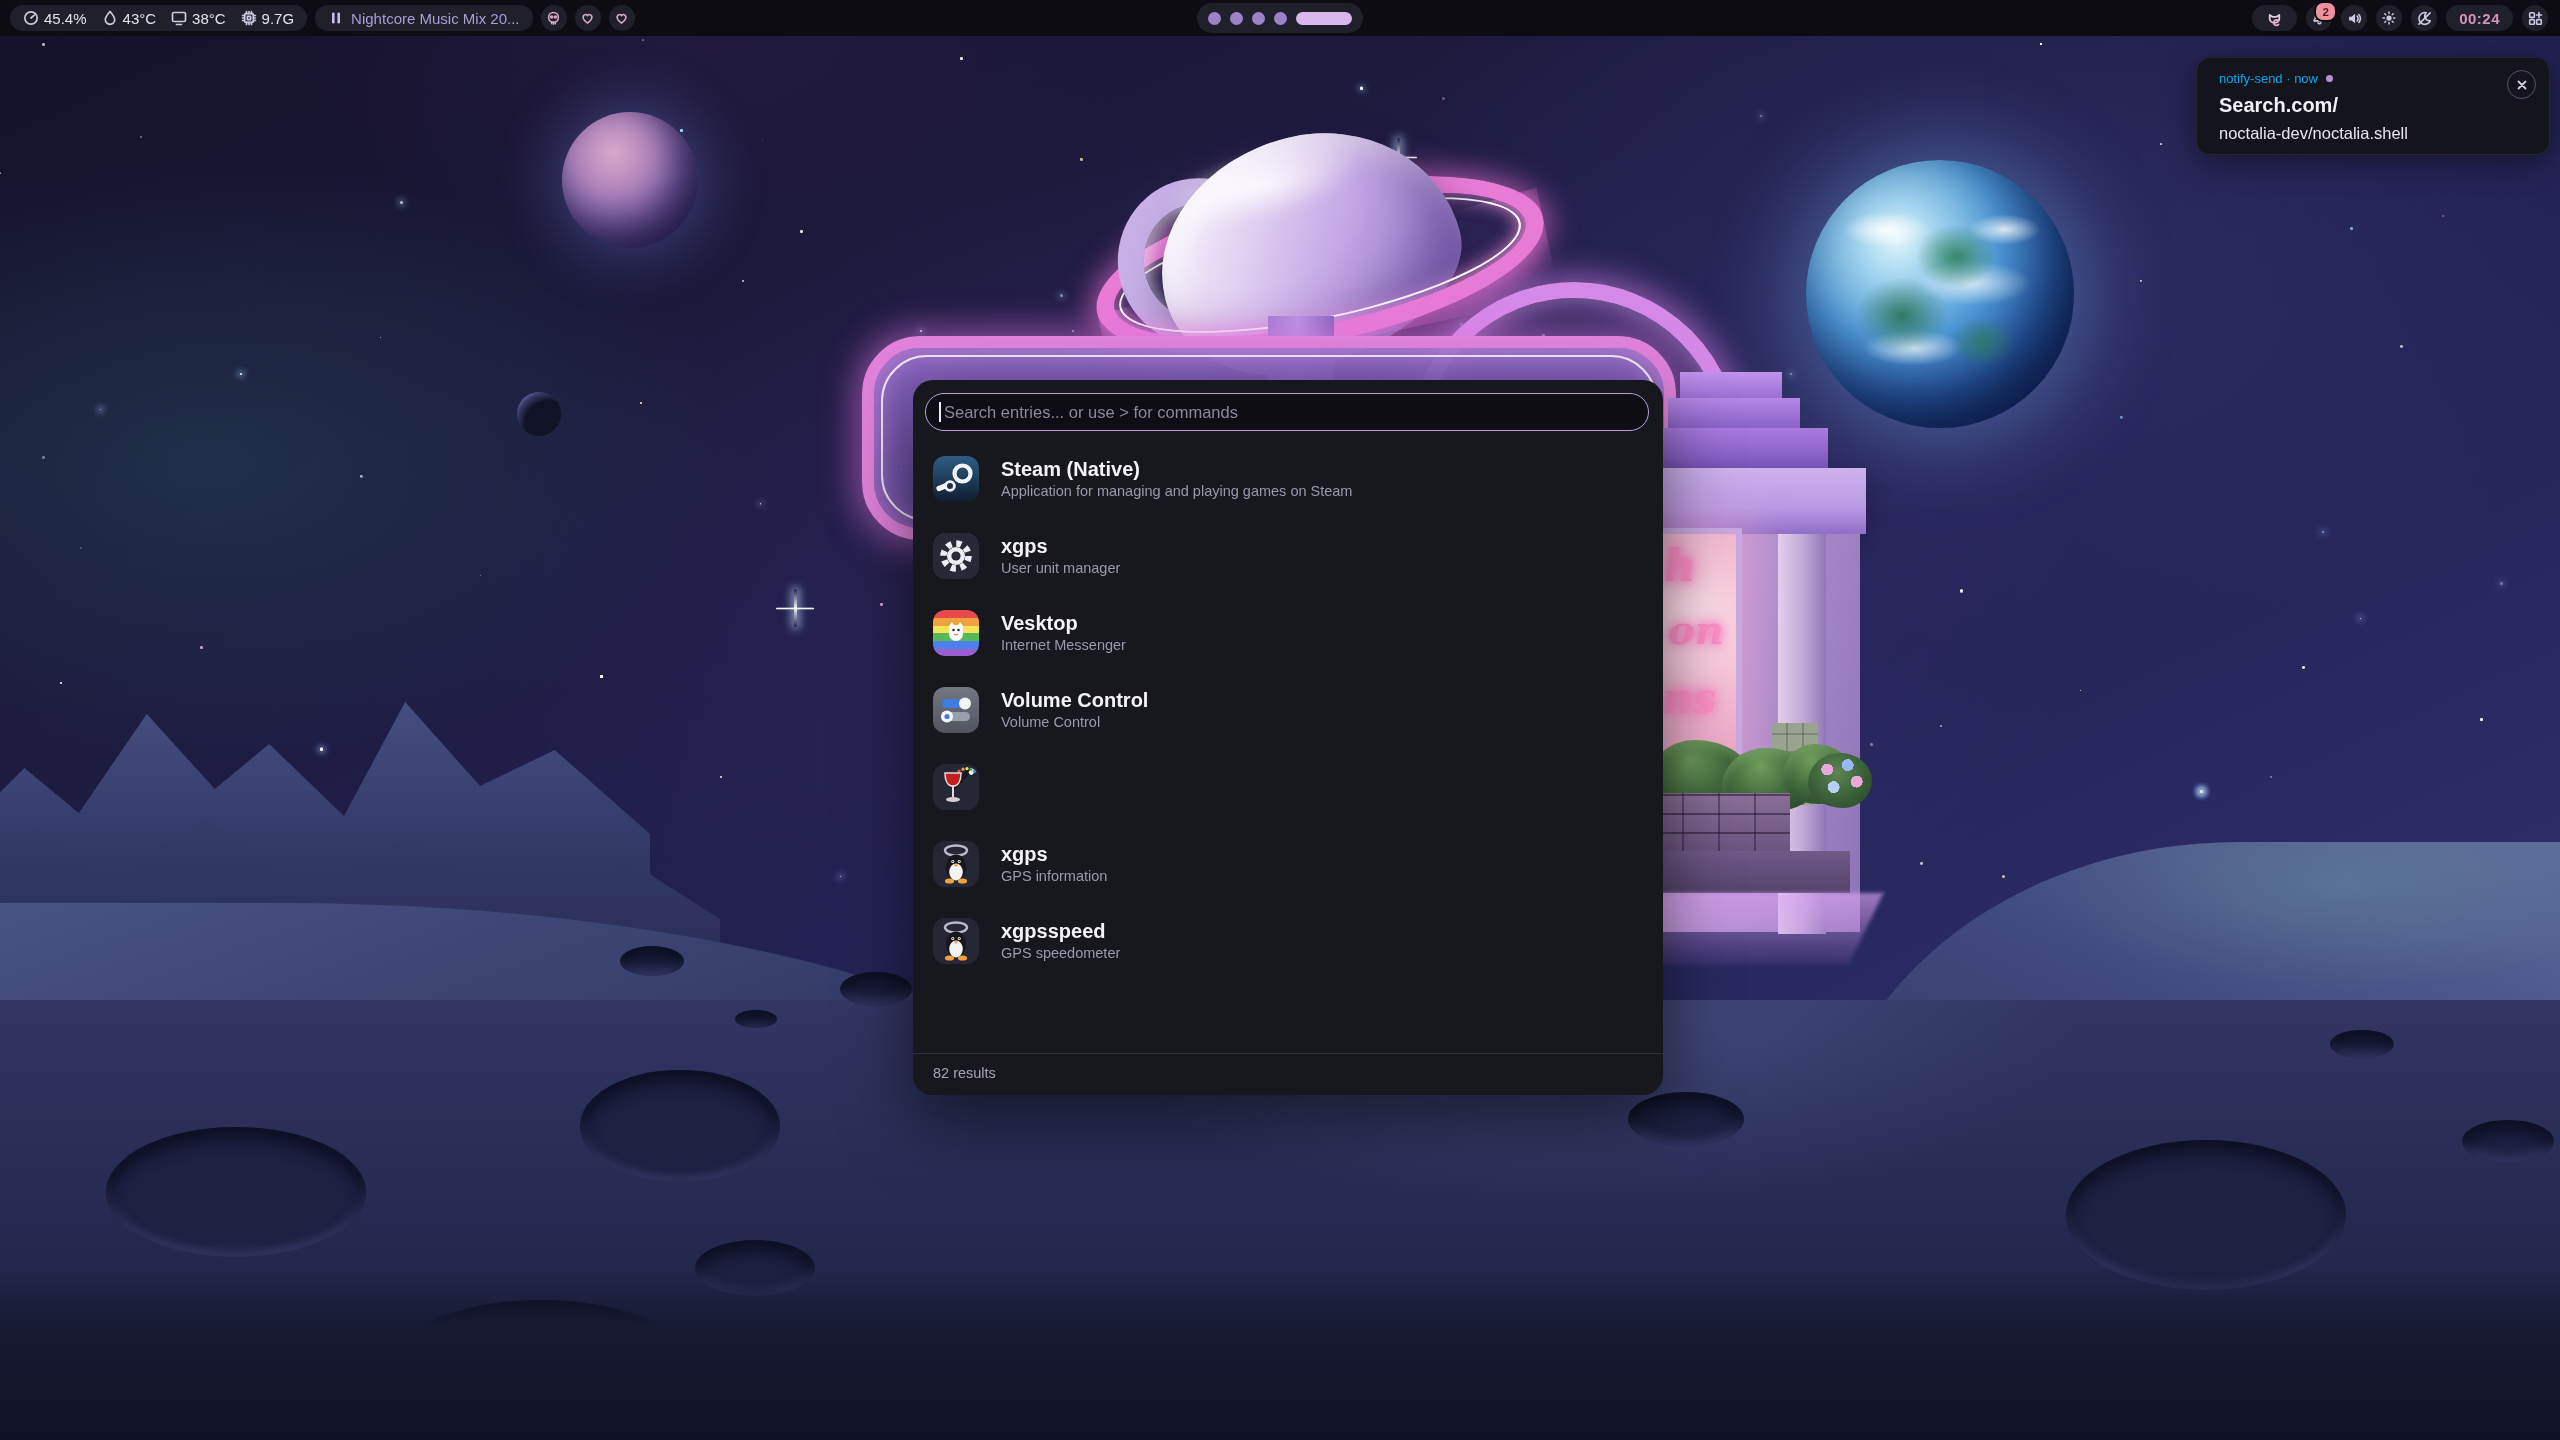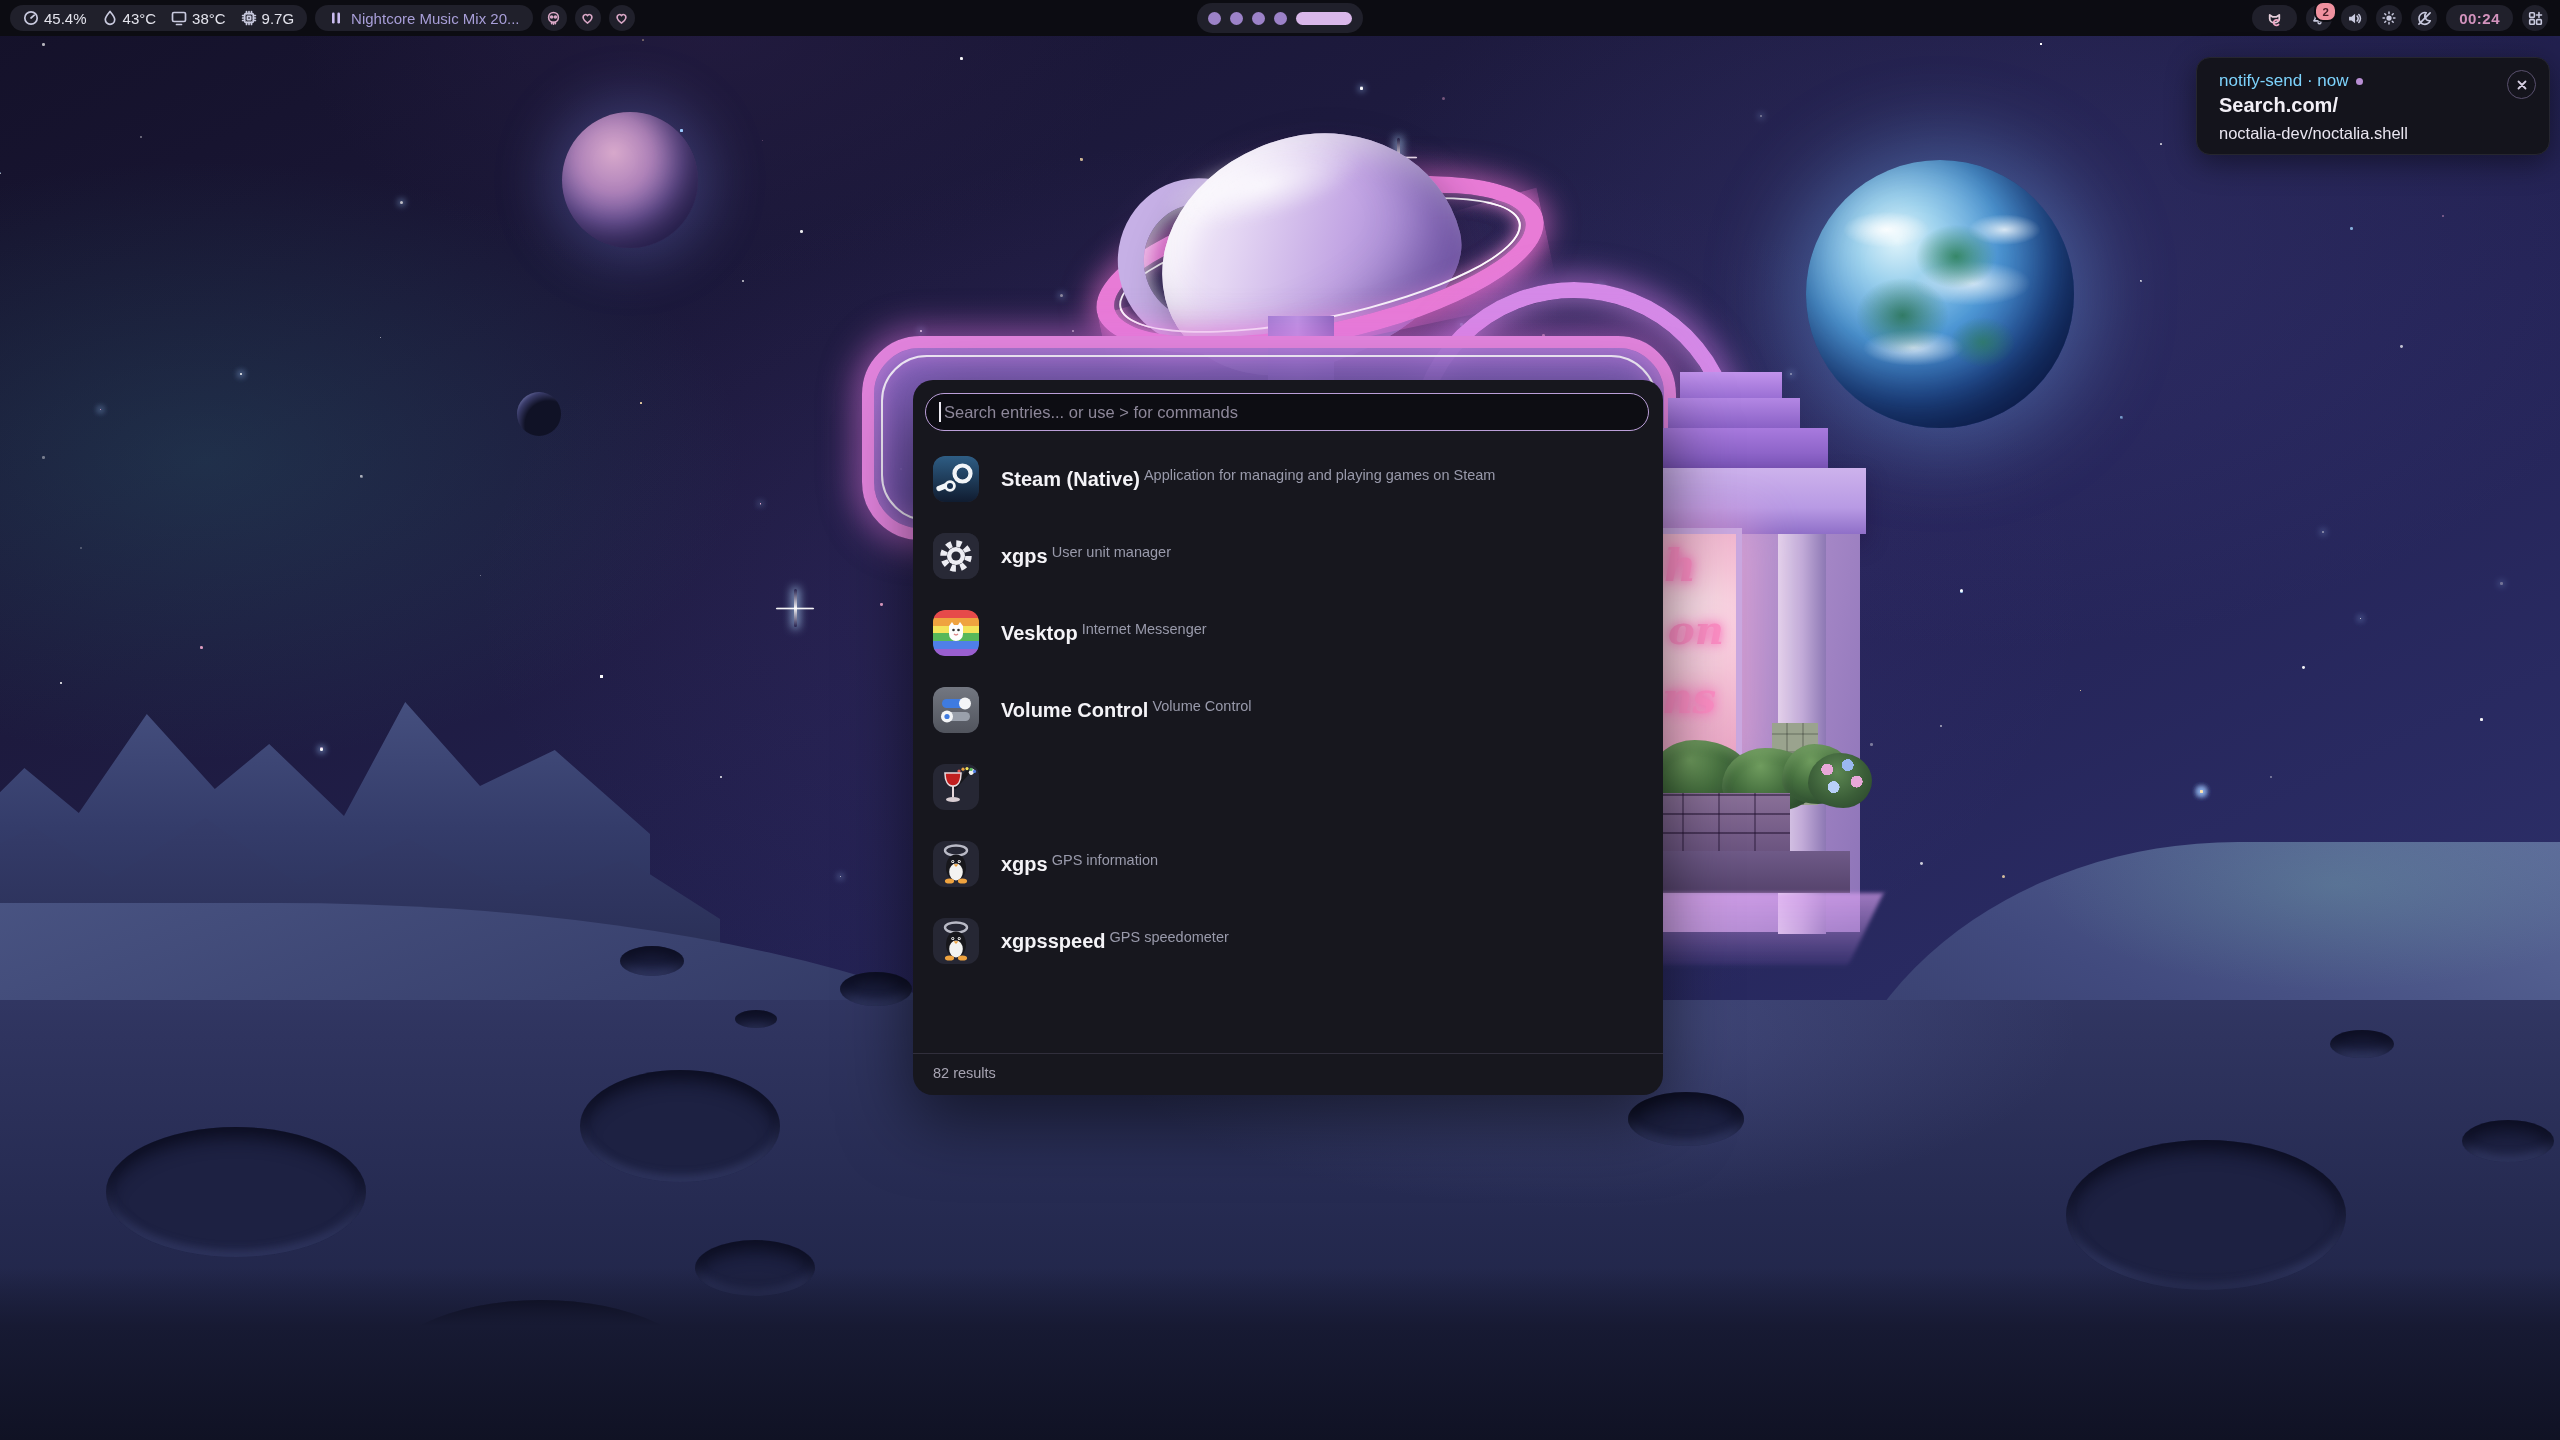--- a/index.html
+++ b/index.html
@@ -150,7 +150,7 @@
   .notif{position:absolute;left:2196px;top:57px;width:352px;height:96px;background:#14141c;border:1px solid #26262f;
     border-radius:14px;z-index:60;box-shadow:0 8px 30px rgba(0,0,0,.45);}
   .notif-head{position:absolute;left:22px;top:13px;display:flex;align-items:center;gap:8px;
-    color:#7dd3fc;font-size:17px;}
+    color:#0ea5e9;font-size:13px;}
   .notif-dot{width:7px;height:7px;border-radius:50%;background:#b98fd4;}
   .notif-close{position:absolute;right:13px;top:12px;width:27px;height:27px;border-radius:50%;
     border:1.5px solid #59506e;display:flex;align-items:center;justify-content:center;}

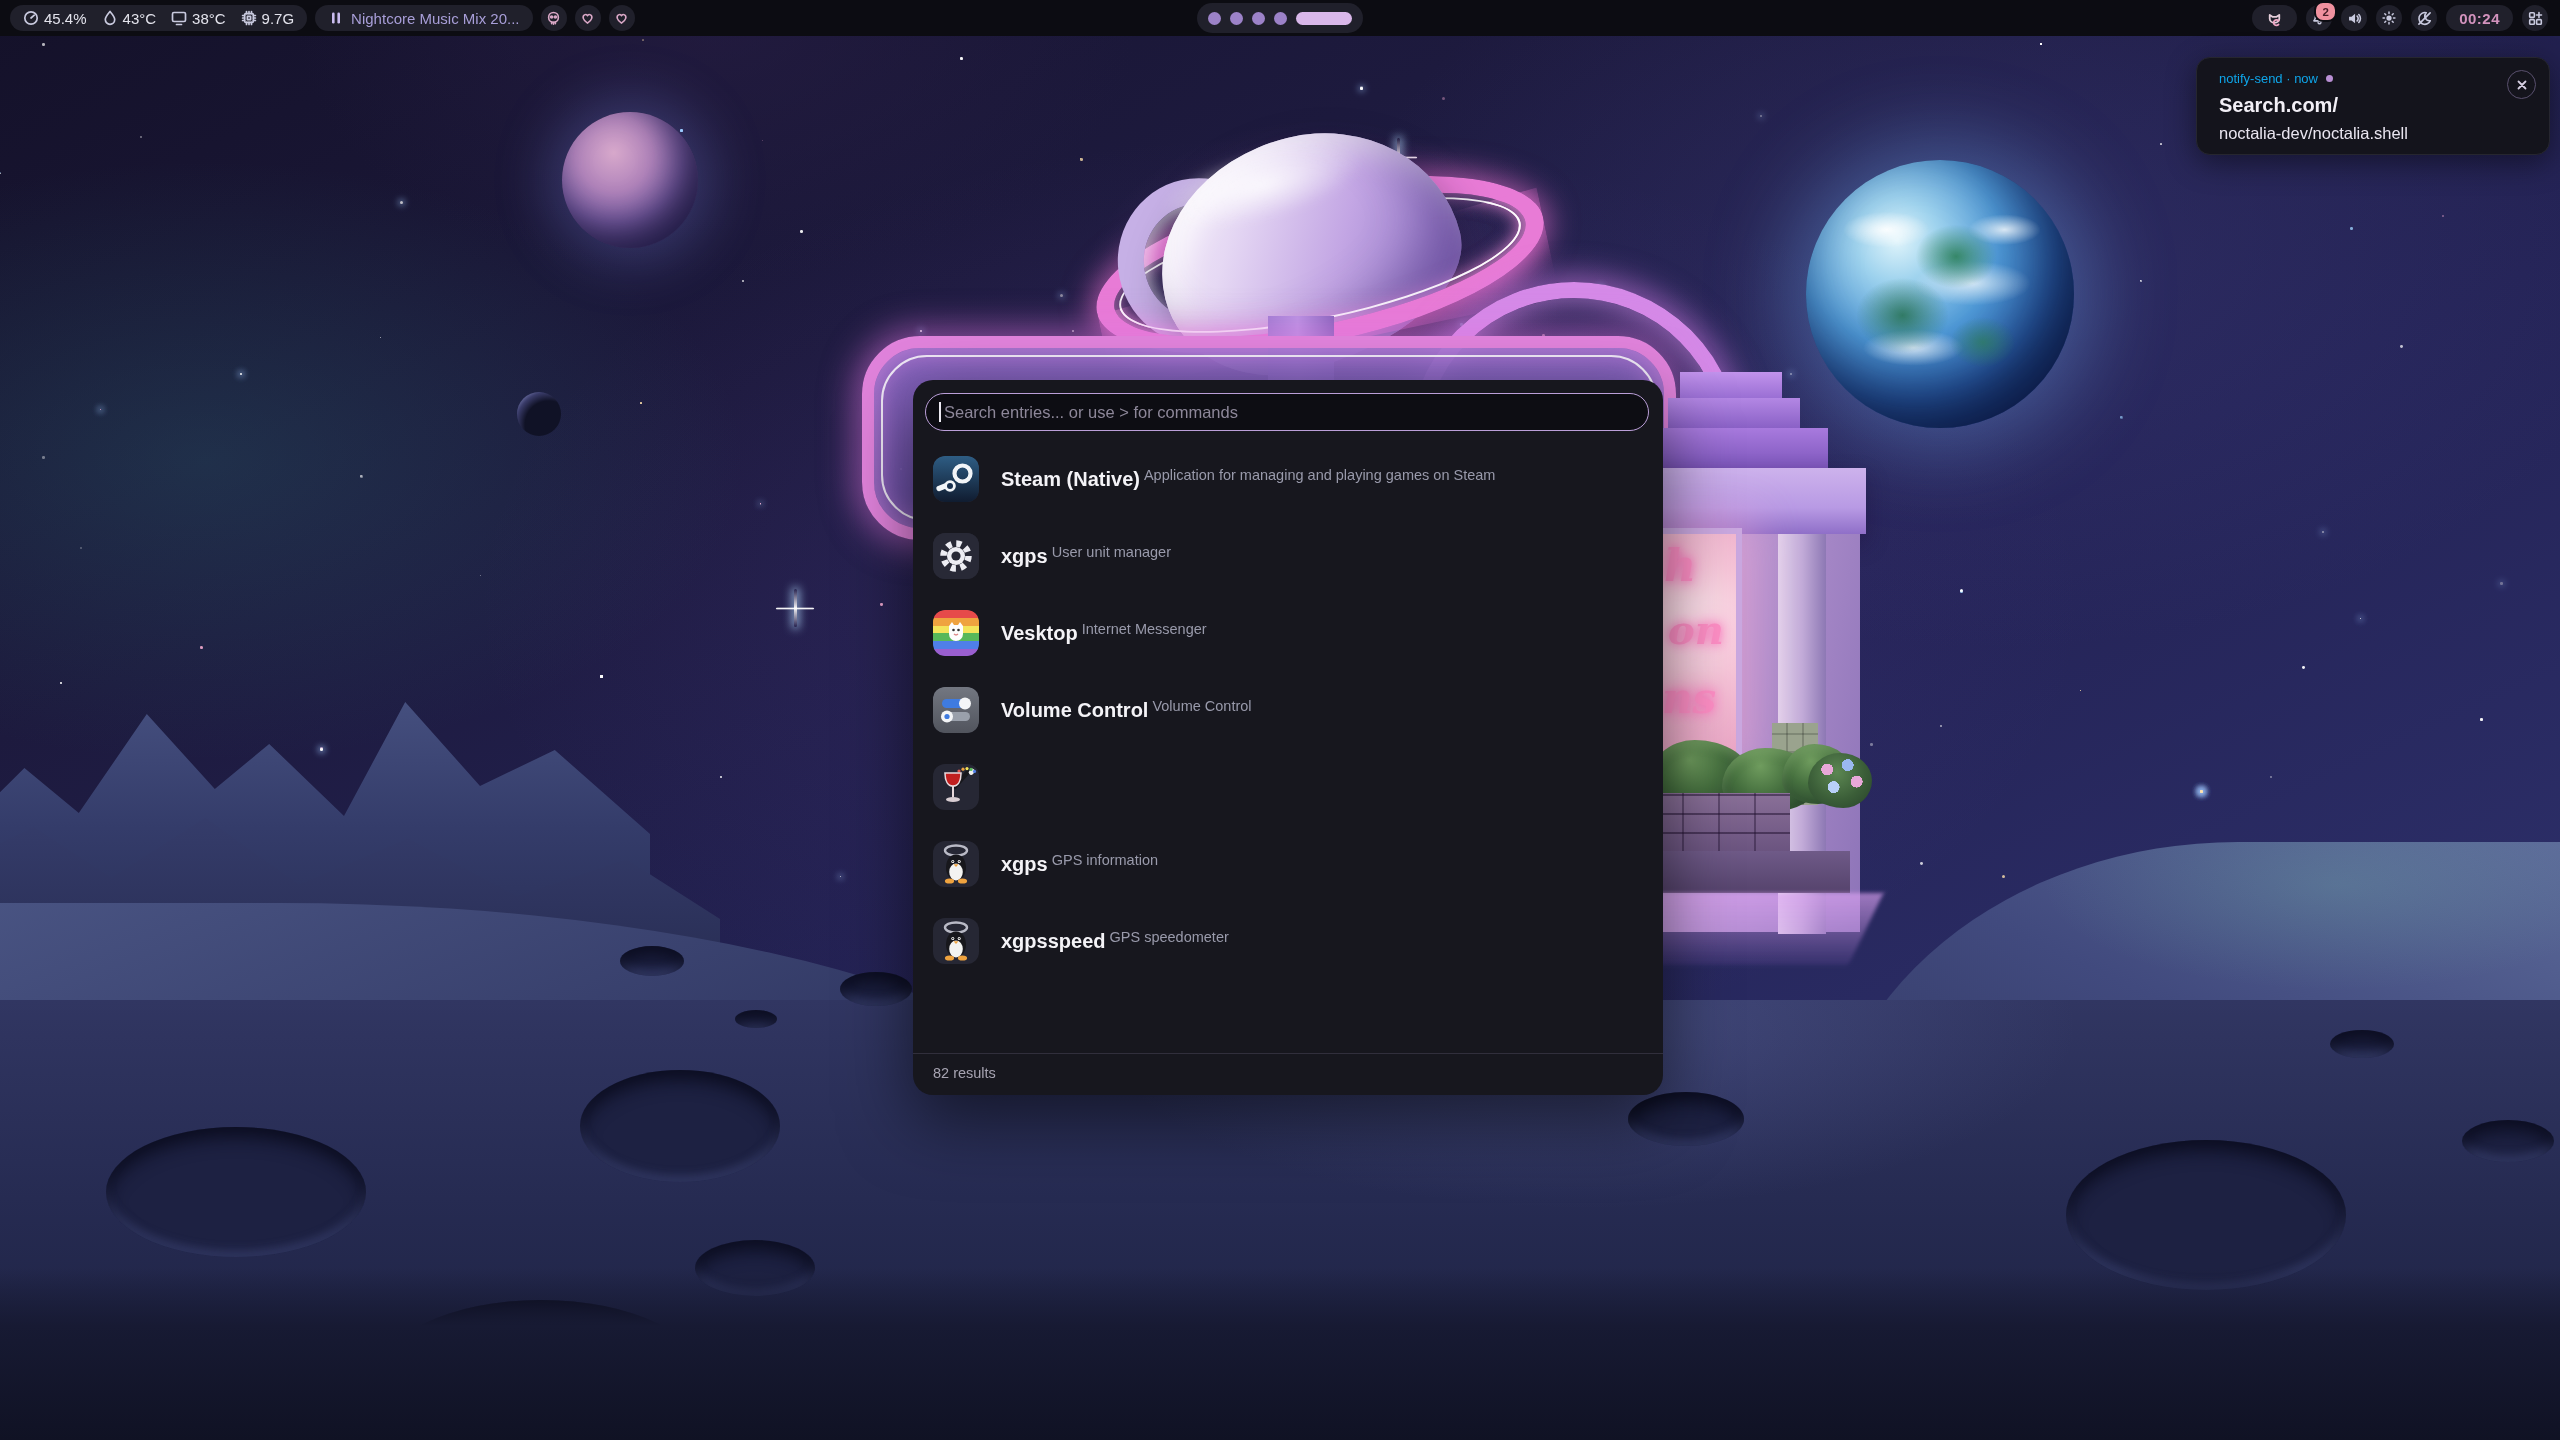--- a/index.html
+++ b/index.html
@@ -169,7 +169,7 @@
   .row{position:relative;height:70px;margin-bottom:7px;display:flex;align-items:center;padding:0 20px;gap:22px;}
   .app-icon{width:46px;height:46px;border-radius:12px;background:#262734;overflow:hidden;flex:none;}
   .app-icon svg{width:46px;height:46px;display:block;}
-  .row-text{display:flex;flex-direction:row;gap:4px;min-width:0;}
+  .row-text{display:flex;flex-direction:column;gap:4px;min-width:0;}
   .row-title{color:#f4f3f7;font-size:20px;font-weight:bold;line-height:1.1;}
   .row-sub{color:#999aab;font-size:14.5px;line-height:1.1;}
   .footer{position:absolute;left:0;bottom:0;width:100%;height:41px;border-top:1px solid #312f3c;}

